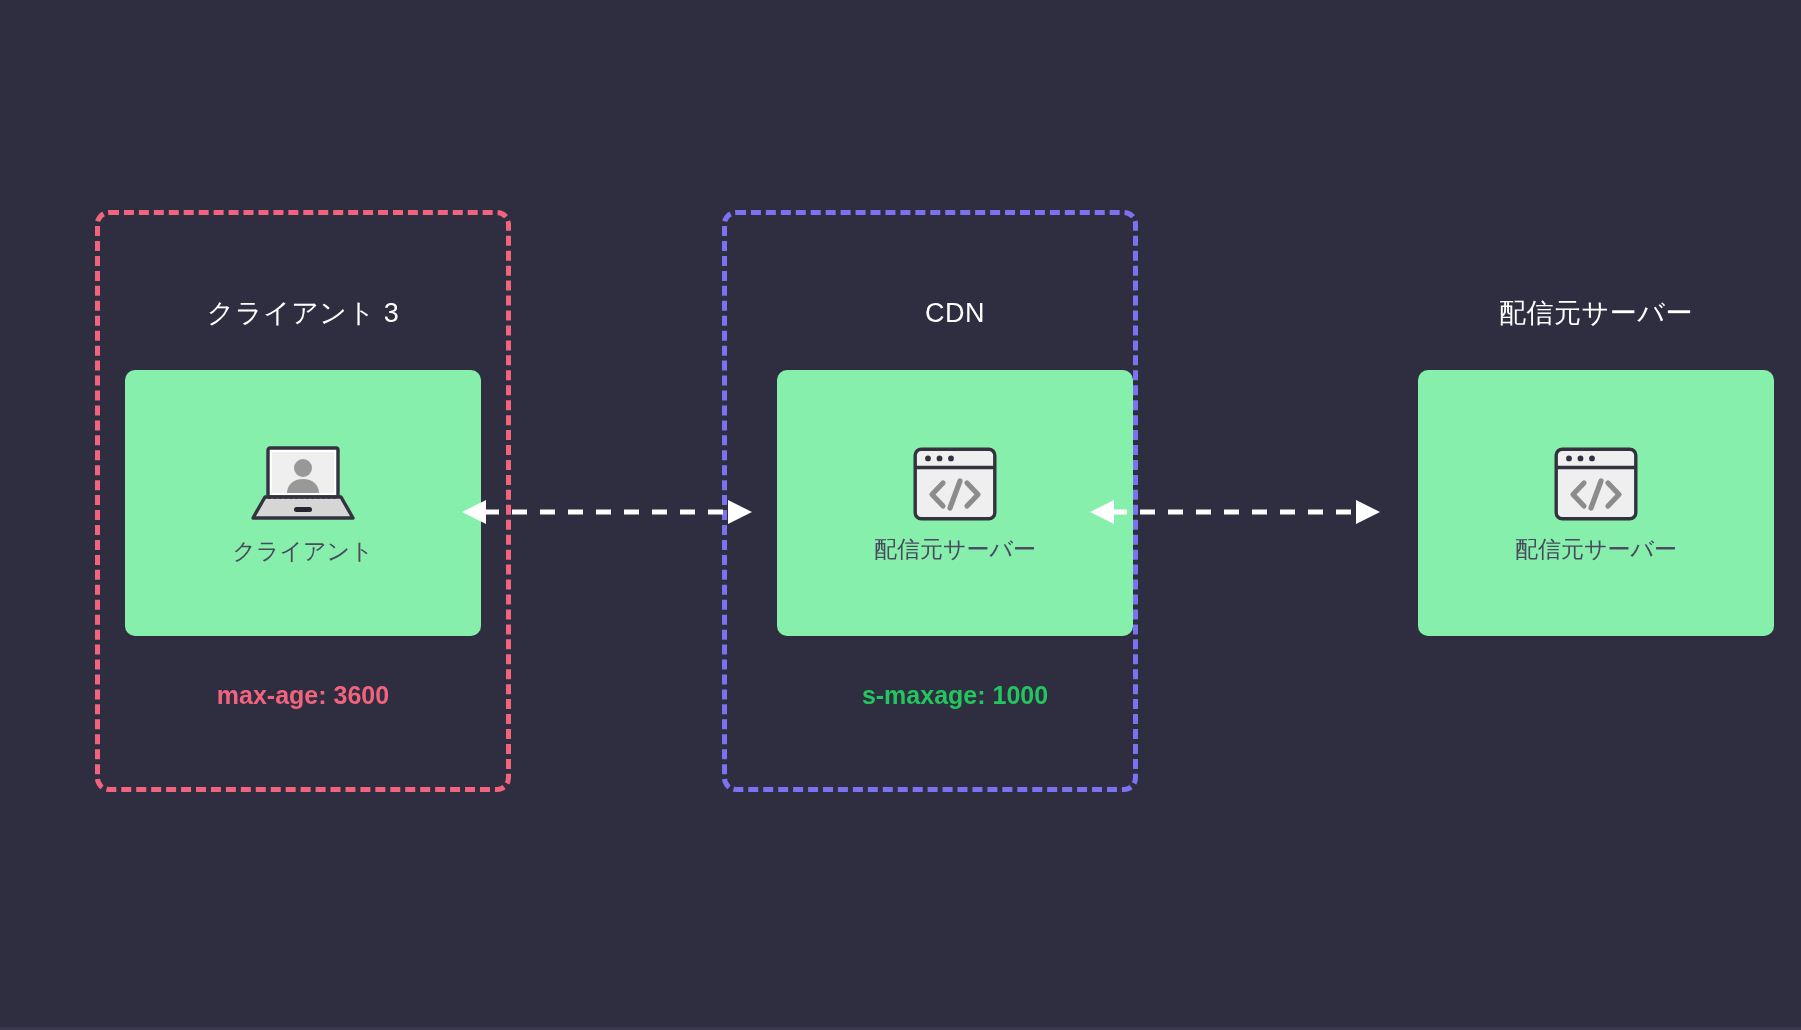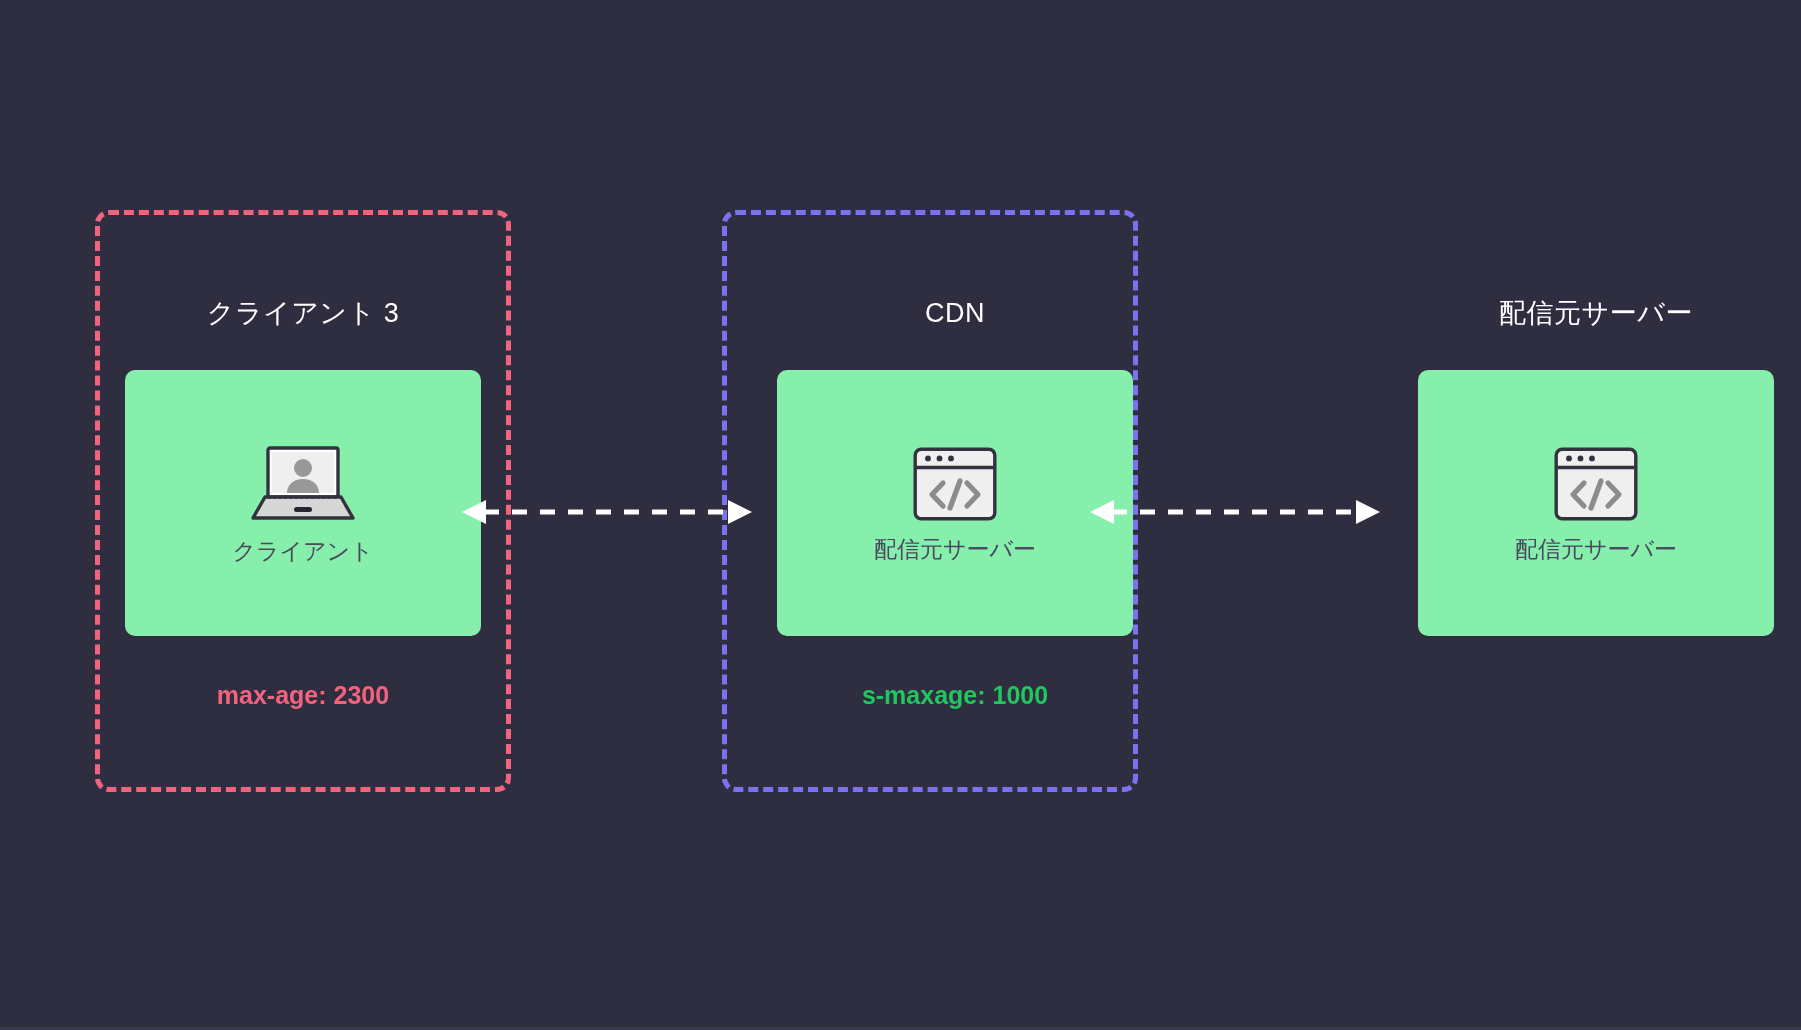--- a/index.html
+++ b/index.html
@@ -141,7 +141,7 @@
       <span class="card-label">クライアント</span>
     </div>
 
-    <div class="cache-label cache-client">max-age: 2300</div>
+    <div class="cache-label cache-client">max-age: 3600</div>
   </div>
 
   <div class="column col-cdn">

